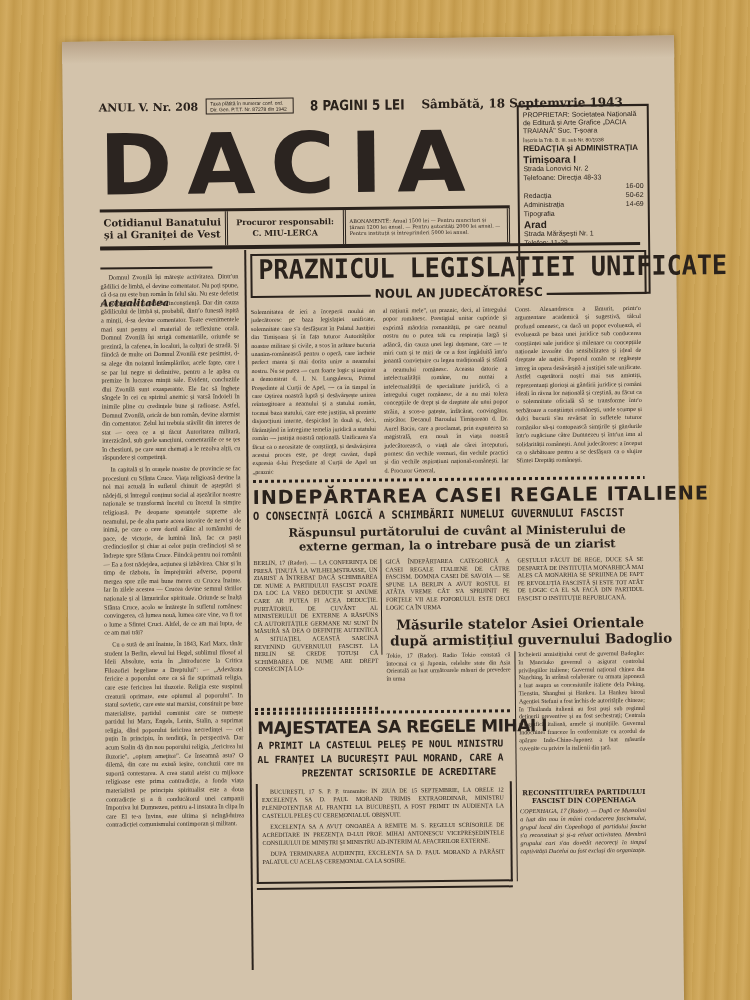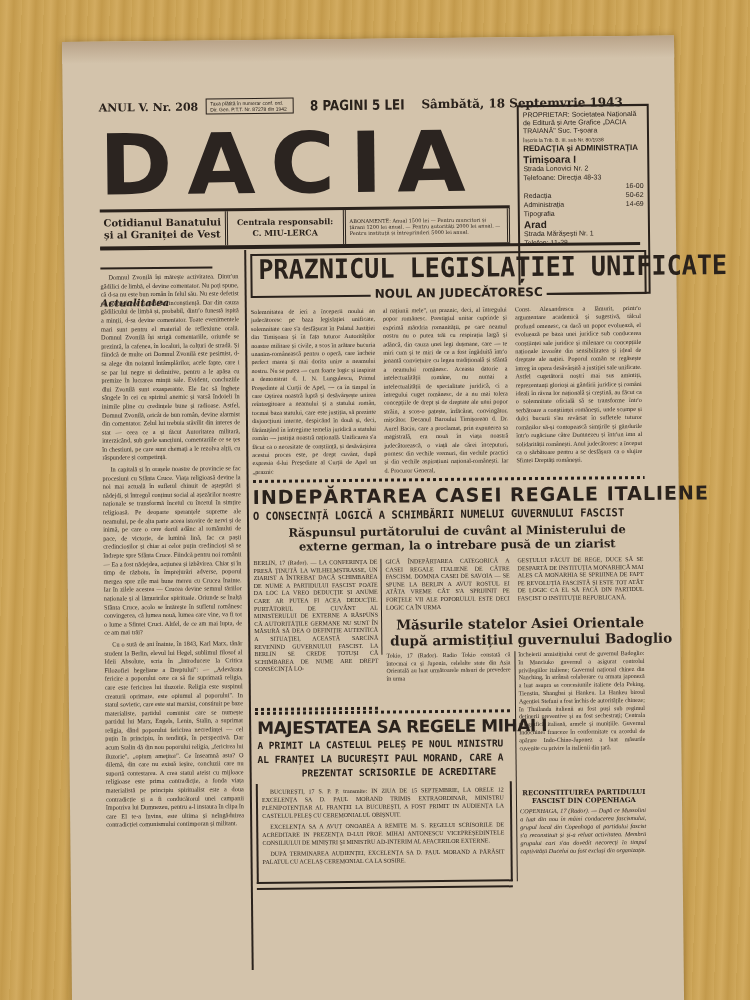--- a/index.html
+++ b/index.html
@@ -70,7 +70,7 @@
         <span>și al Graniței de Vest</span>
       </div>
       <div class="sb2">
-        <span>Centrala responsabil:</span>
+        <span>Procuror responsabil:</span>
         <span>C. MIU-LERCA</span>
       </div>
       <div class="sb3">ABONAMENTE: Anual 1500 lei — Pentru muncitori și țărani 1200 lei anual. — Pentru autorități 2000 lei anual. — Pentru instituții și întreprinderi 5000 lei anual.</div>

